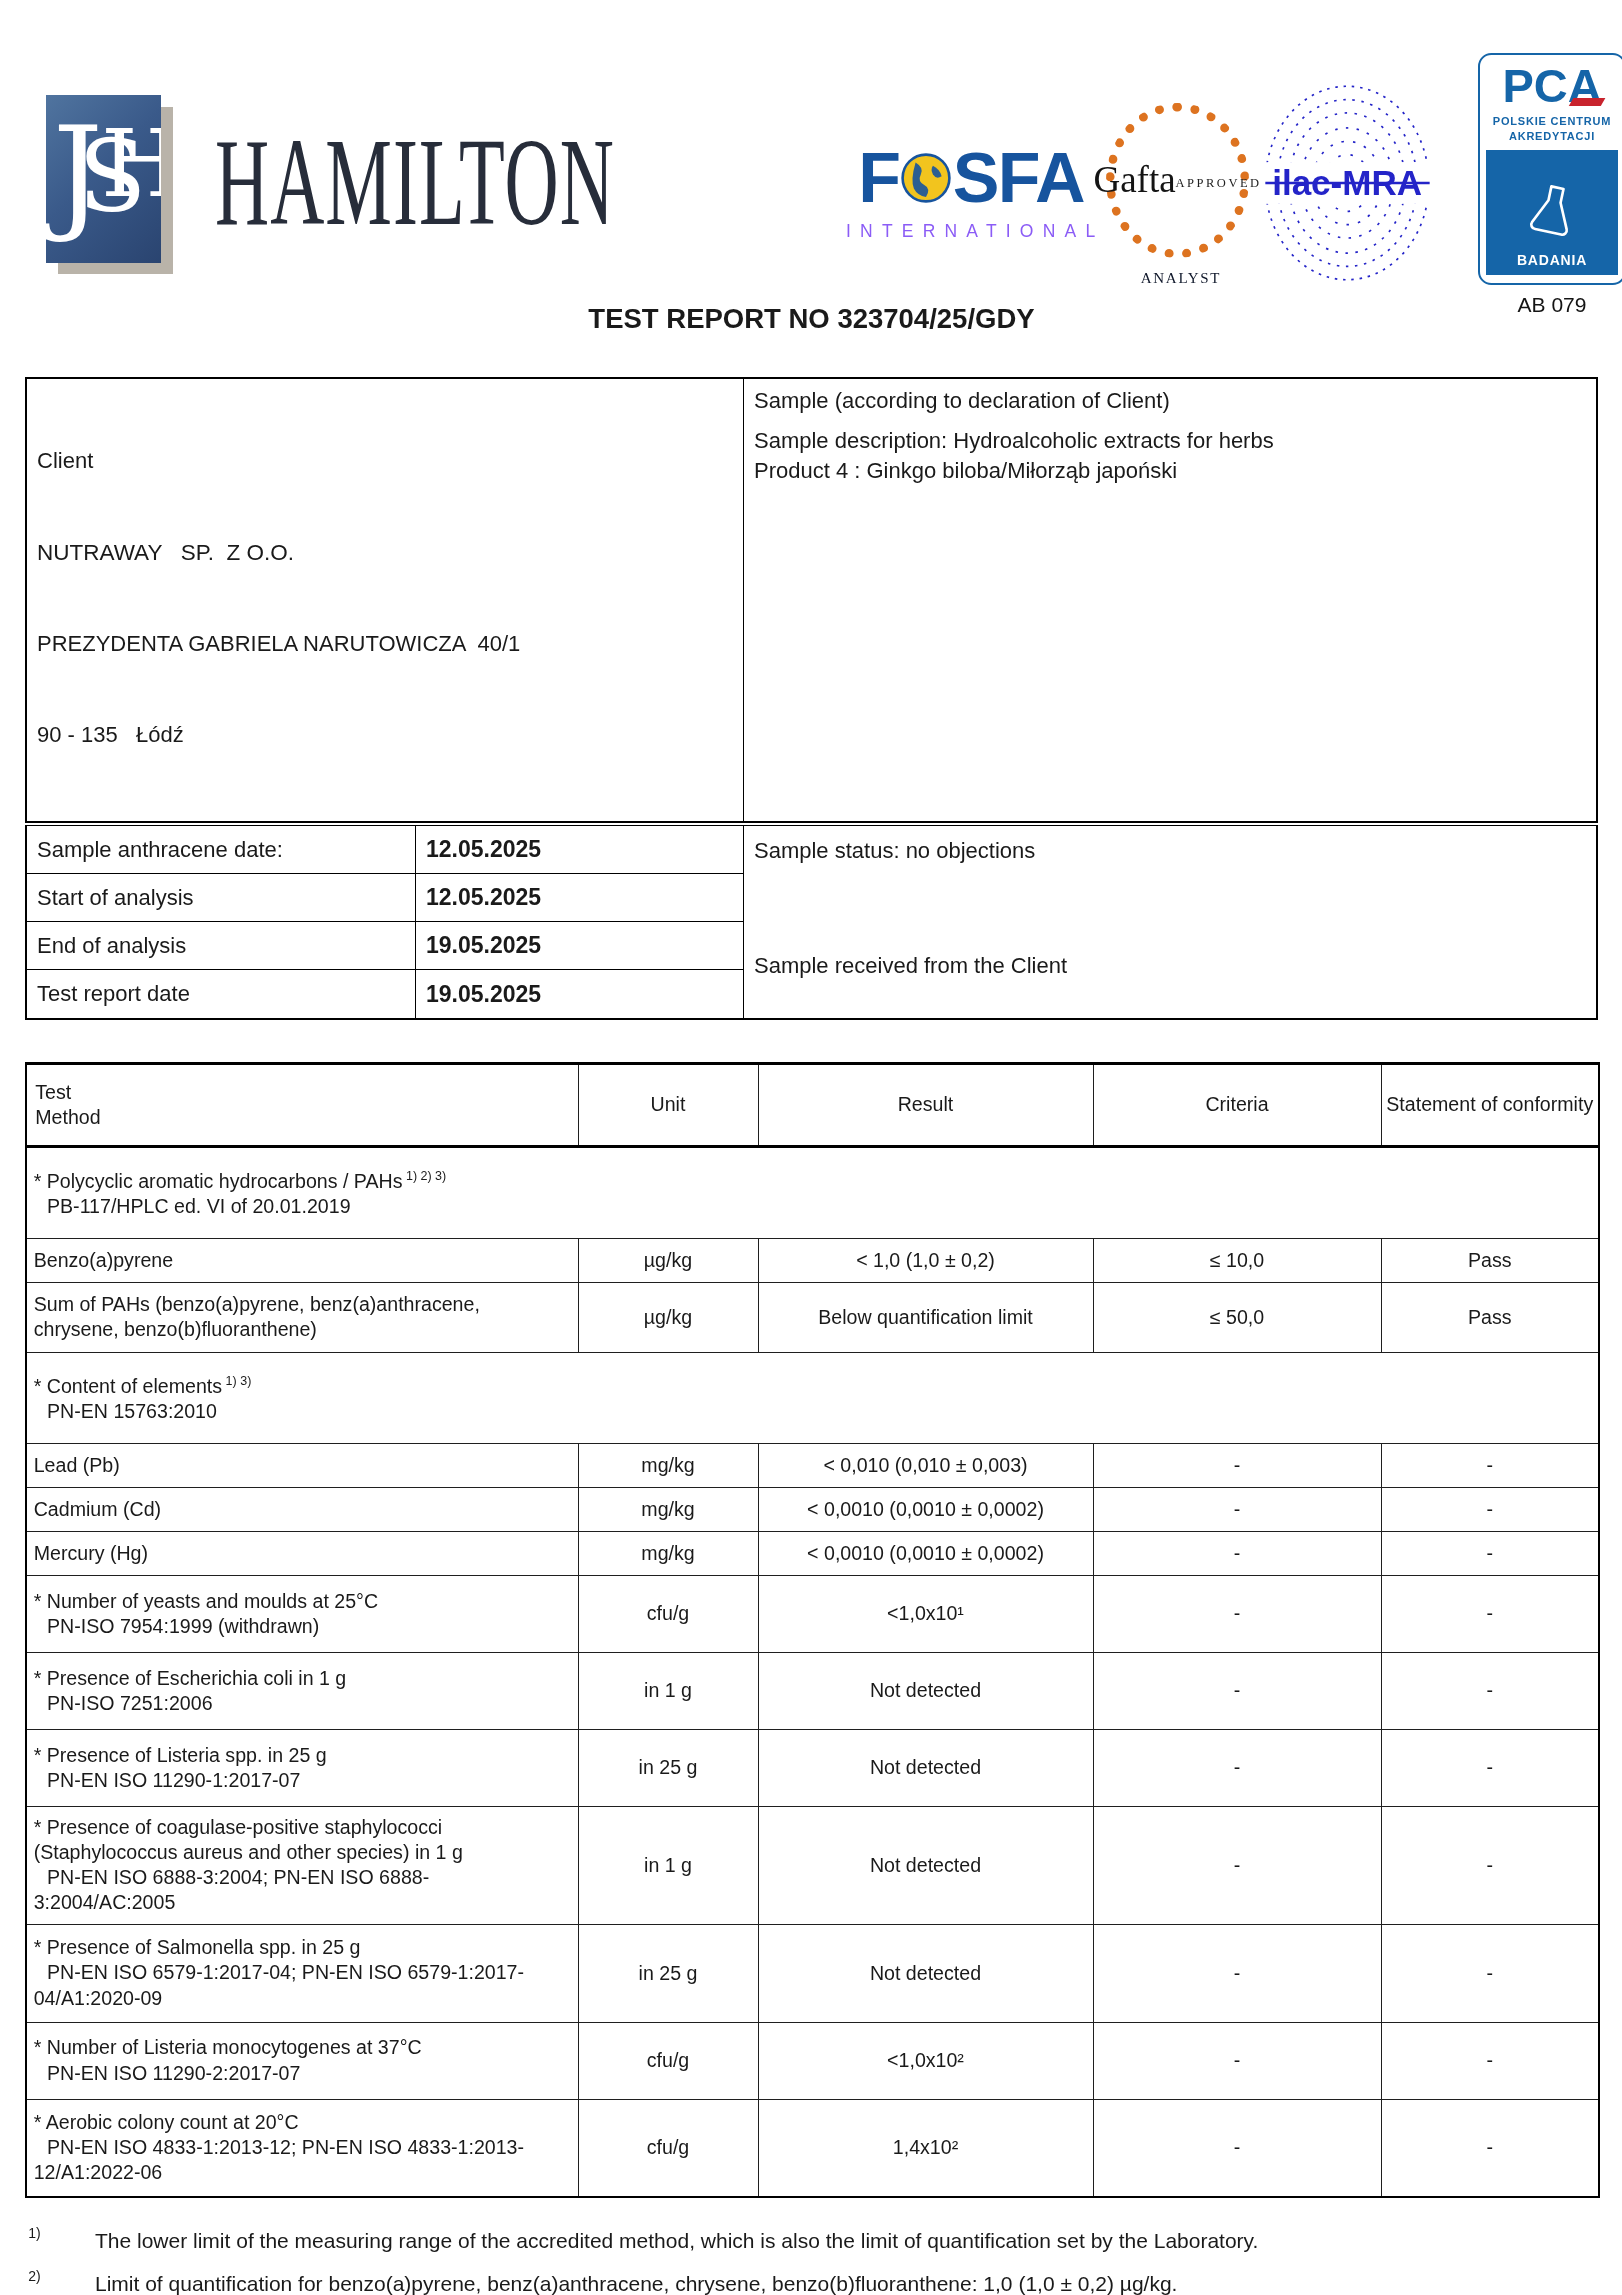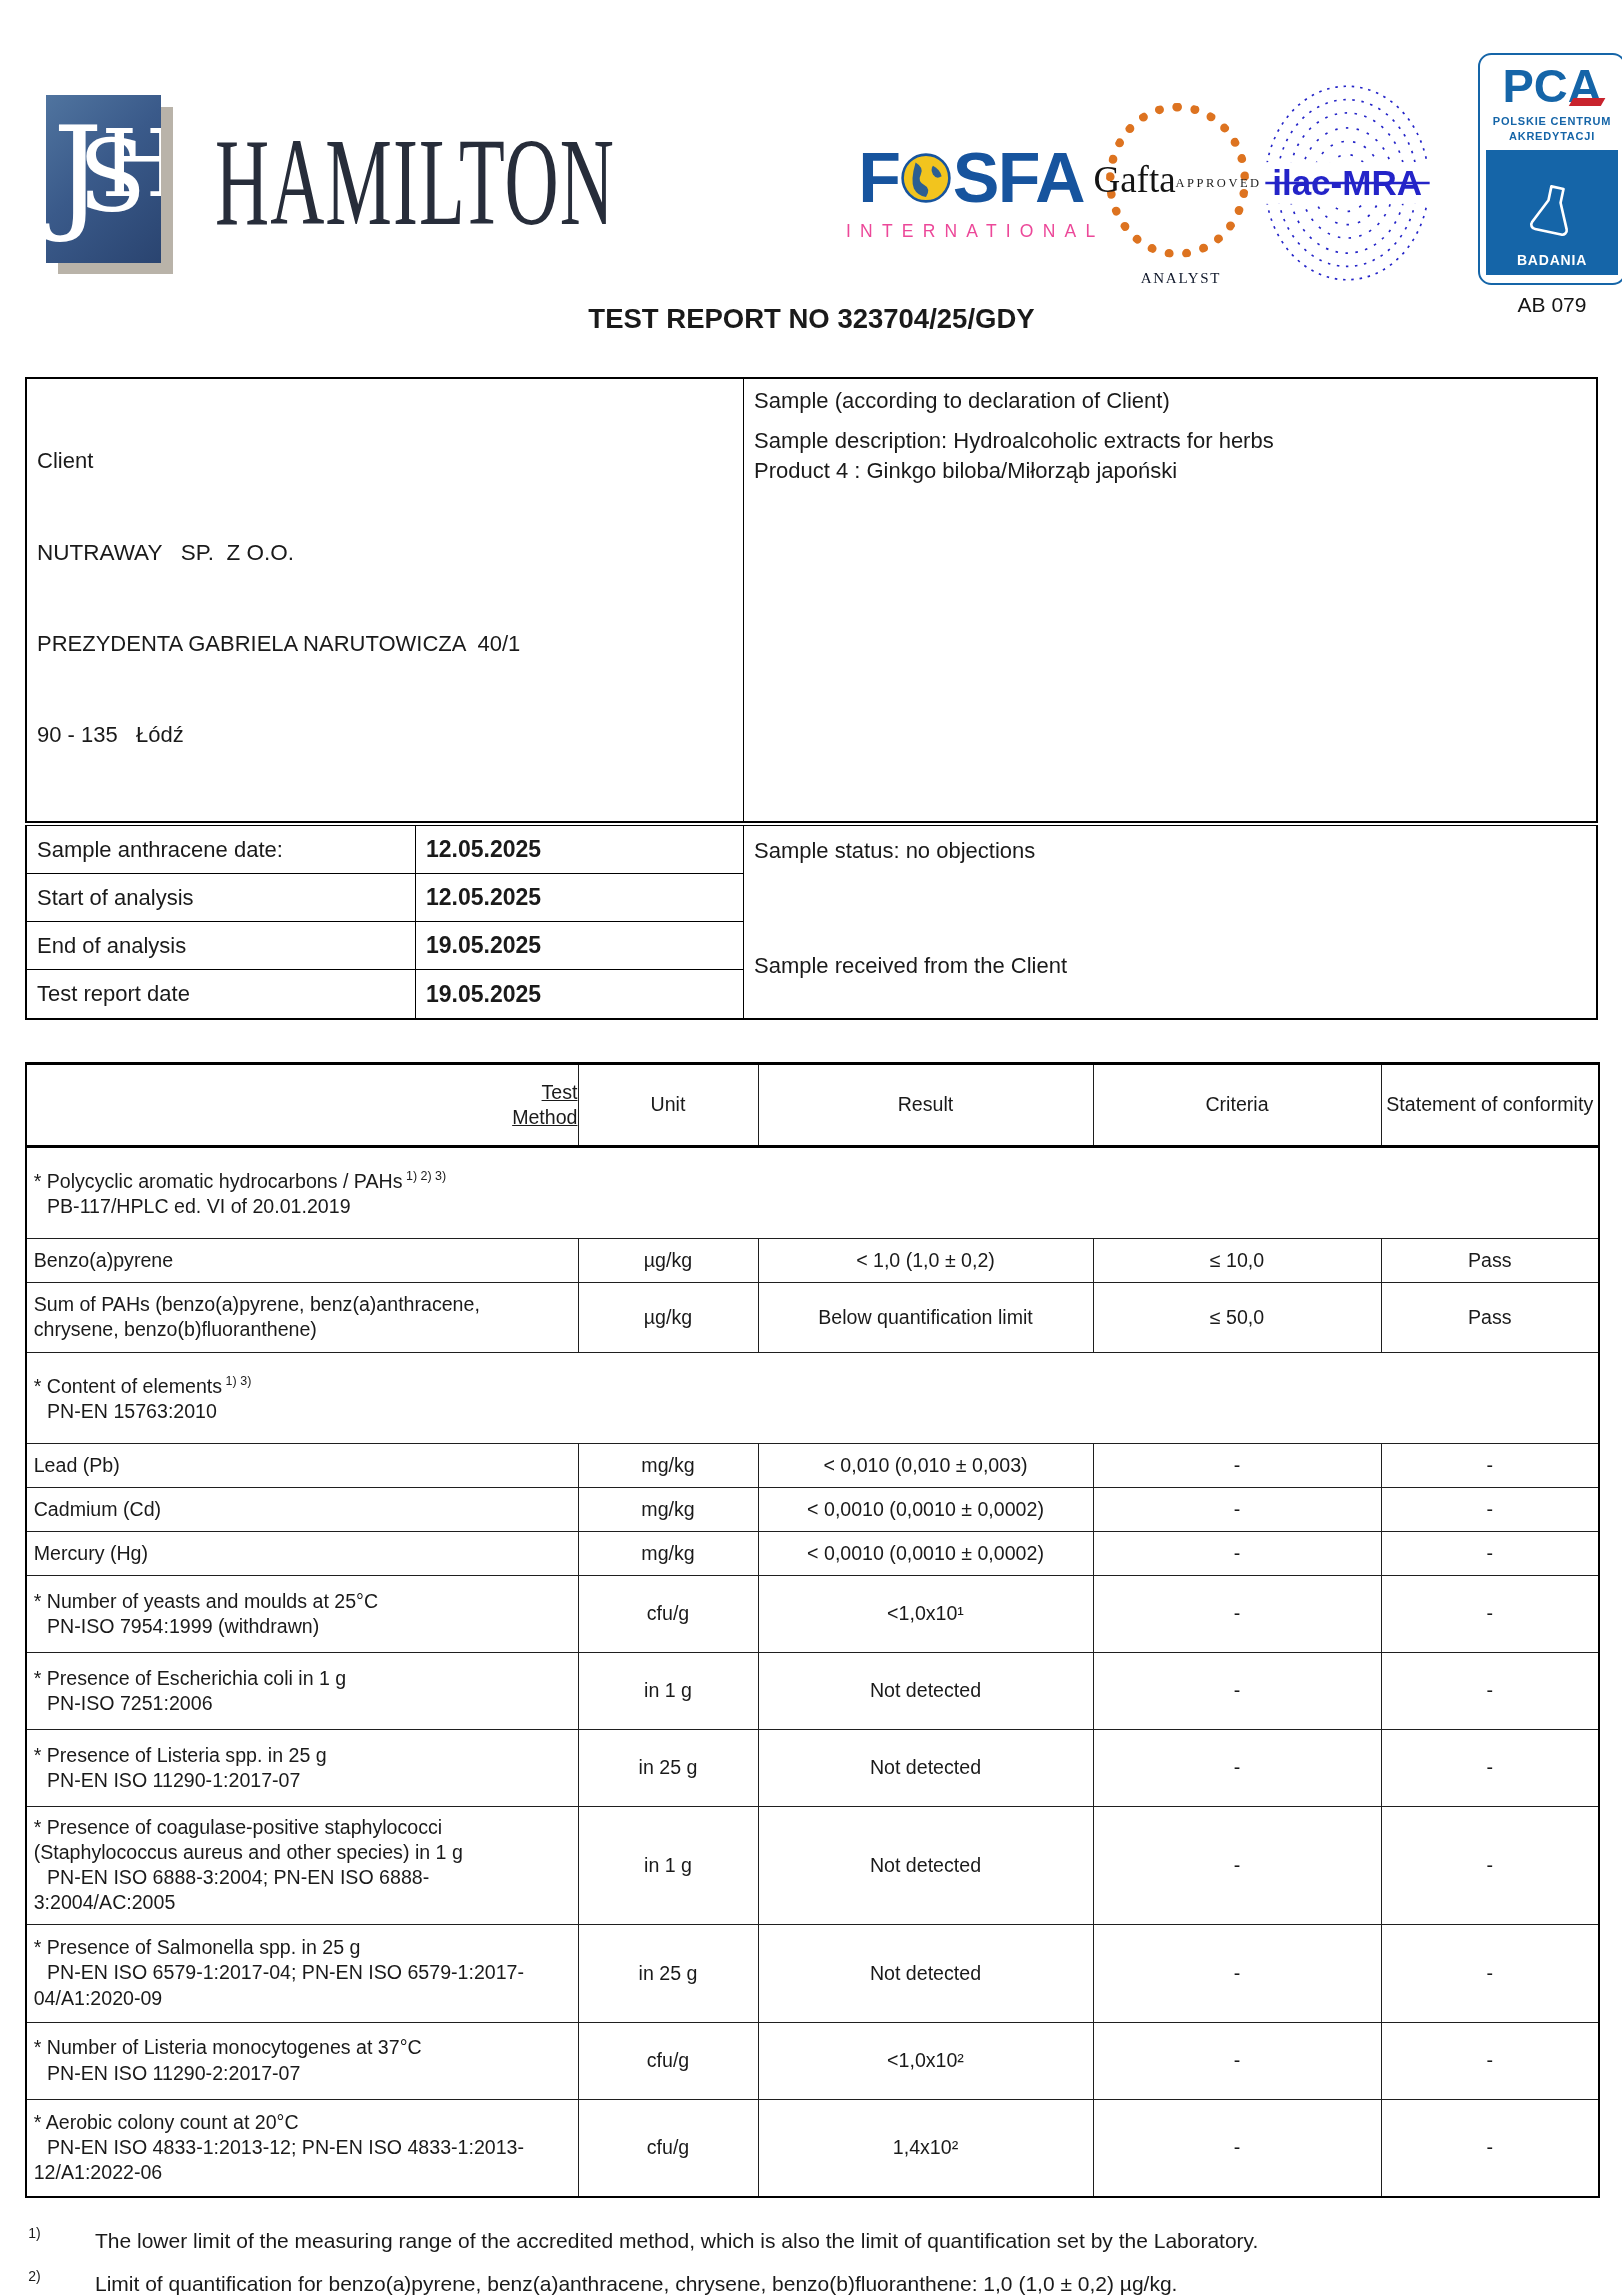--- a/index.html
+++ b/index.html
@@ -39,7 +39,7 @@
   .fosfa-word { display:flex; align-items:center; justify-content:center; }
   .fosfa-word b { font-size:70px; font-weight:700; color:#17549e; letter-spacing:-1.7px; line-height:1; }
   .fosfa-globe { width:52px; height:52px; margin:0 0.8px; }
-  .fosfa-sub { margin-top:8.3px; font-size:17.5px; letter-spacing:9.2px; color:#ec4899; white-space:nowrap; }
+  .fosfa-sub { margin-top:8.3px; font-size:17.5px; letter-spacing:9.2px; color:#8b5cf6; white-space:nowrap; }
 
   .gafta { position:absolute; left:1081px; top:73px; width:150px; text-align:center; }
   .gafta-ring {

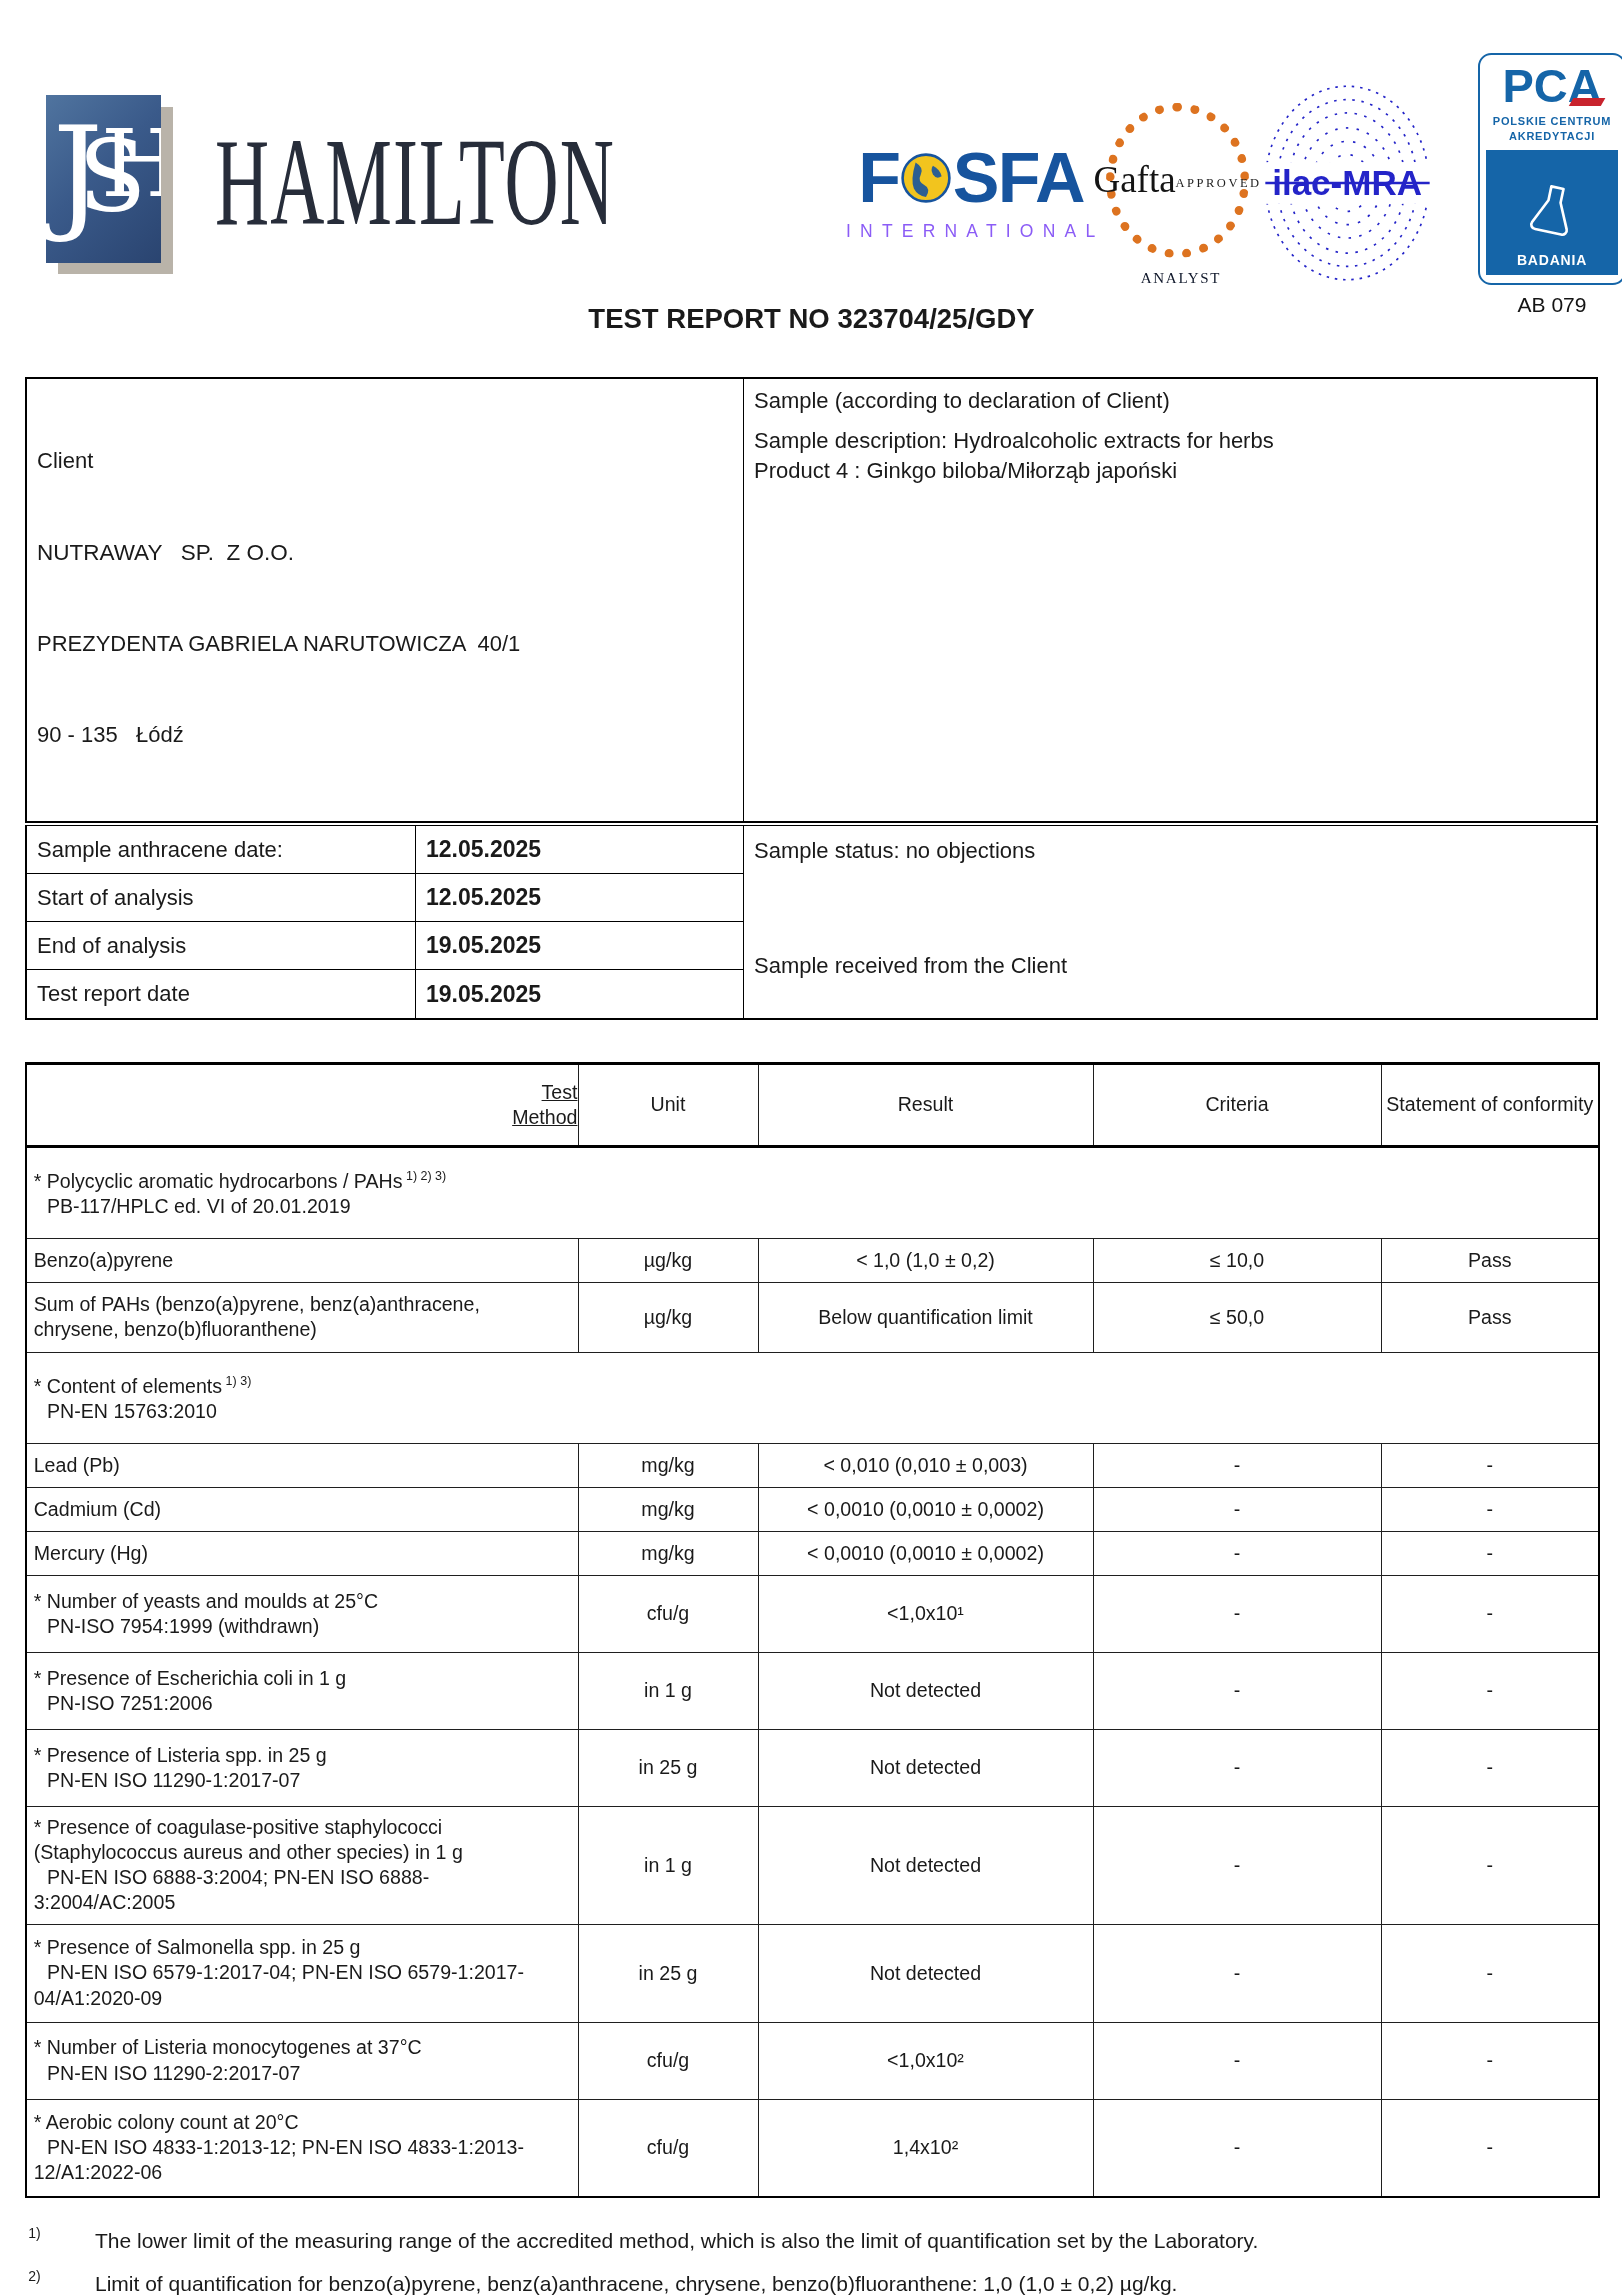--- a/index.html
+++ b/index.html
@@ -96,7 +96,7 @@
   th, td { border:1.7px solid #1f1f1f; font-size:19.6px; font-weight:400; vertical-align:middle; }
   table { border:2.5px solid #000; }
   thead th { height:83px; border-top:3.3px solid #000; border-bottom:3.3px solid #000; text-align:center; line-height:1.3; }
-  thead th.h-test { text-align:right; padding-left:8.3px;text-decoration:underline; }
+  thead th.h-test { text-align:left; padding-left:8.3px; }
   td.section-cell { padding:20px 8.3px 18.3px 6.7px; line-height:1.3; }
   td.section-cell sup { font-size:12.5px; }
   .method { text-indent:13.3px; }

